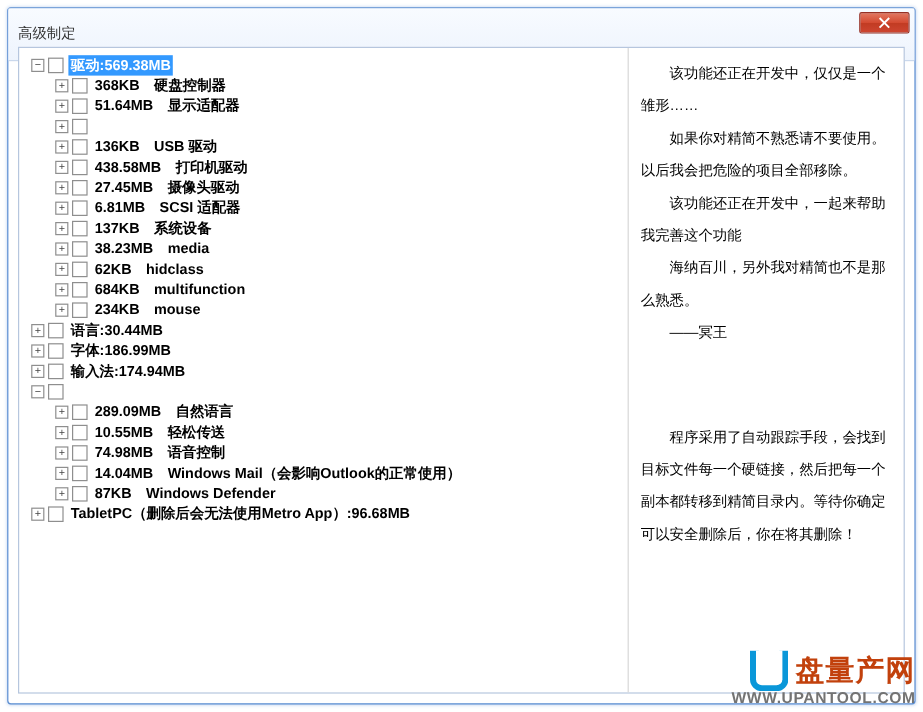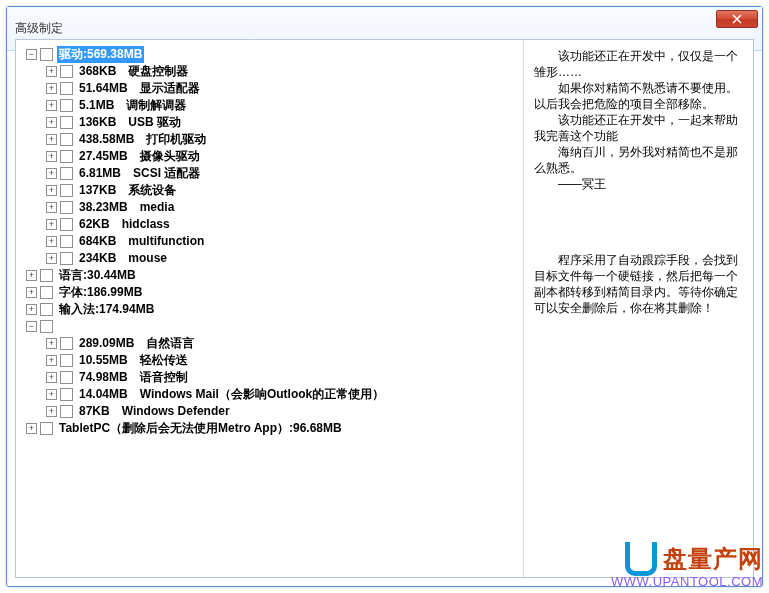--- a/index.html
+++ b/index.html
@@ -57,7 +57,7 @@
   padding: 8px 10px;
   font-size: 12px;
   color: #000;
-  line-height: 16px;
+  line-height: 27px;
 }
 .side-block { margin-bottom: 60px; }
 .side-block p { text-indent: 2em; margin: 0; }

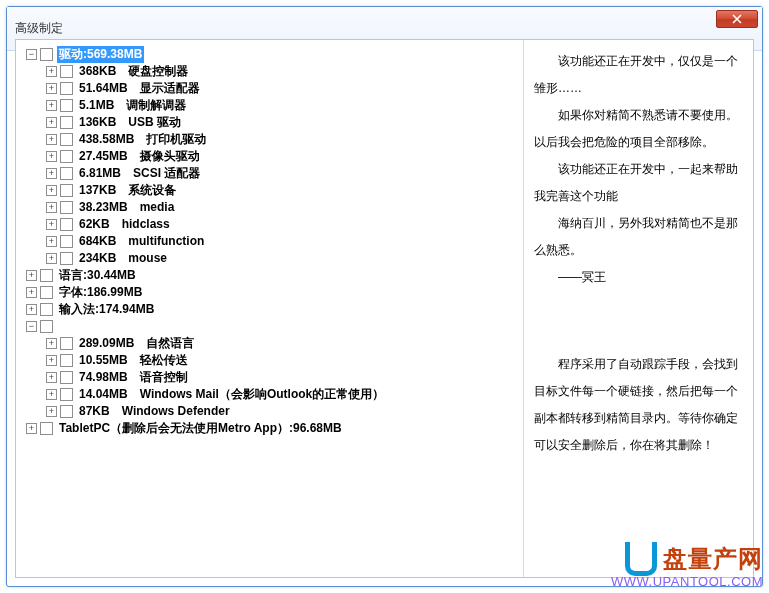--- a/index.html
+++ b/index.html
@@ -164,7 +164,6 @@
                   <div class="node" style="padding-left: 0px;">
                     <div class="toggle">+</div>
                     <div class="chk"></div>
-                    <span class="label">5.1MB 调制解调器</span>
                   </div>
                 </div>
                 <div>

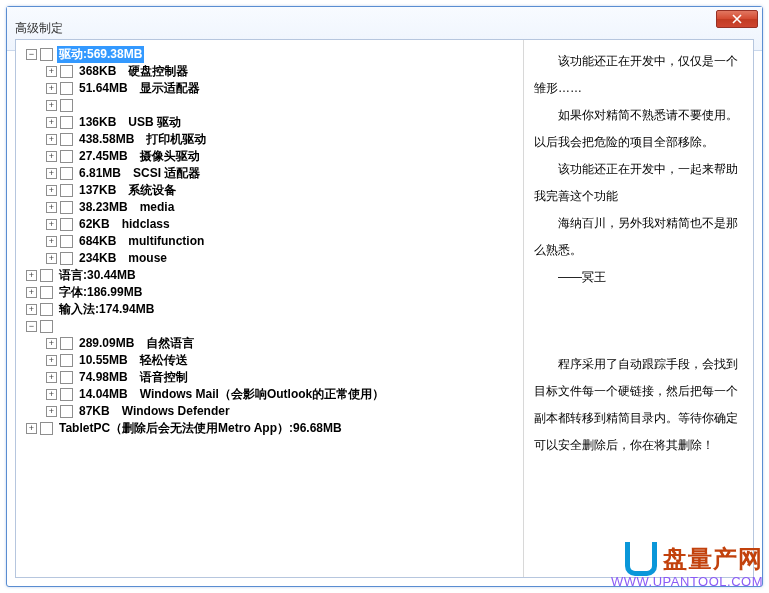--- a/index.html
+++ b/index.html
@@ -116,8 +116,8 @@
 }
 .wm-url {
   font-size: 13px;
-  color: #8b5cf6;
-  font-weight: normal;
+  color: #737373;
+  font-weight: bold;
   letter-spacing: 0.5px;
   margin-top: -2px;
 }

